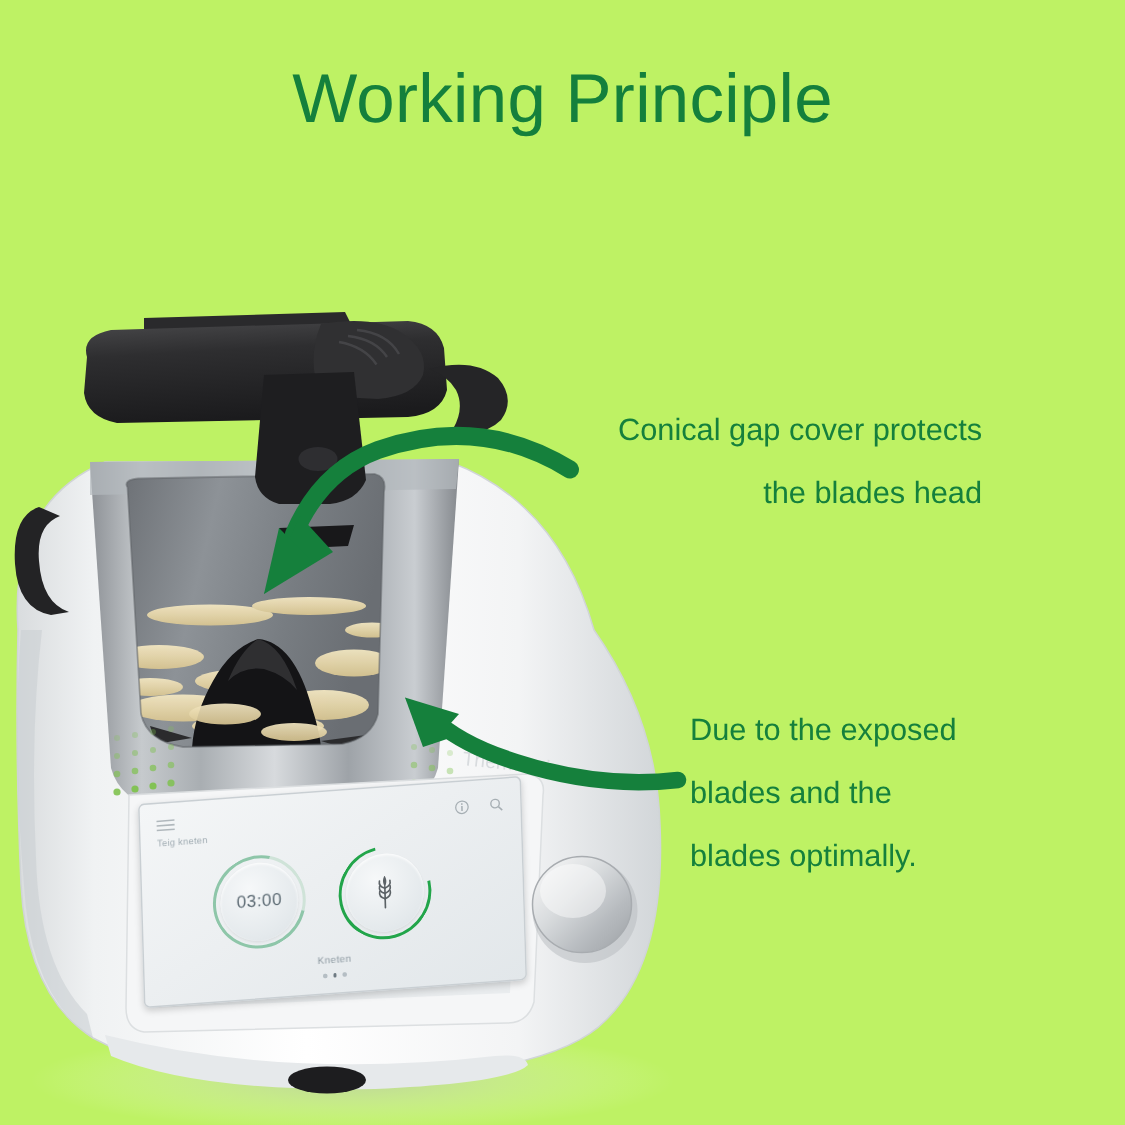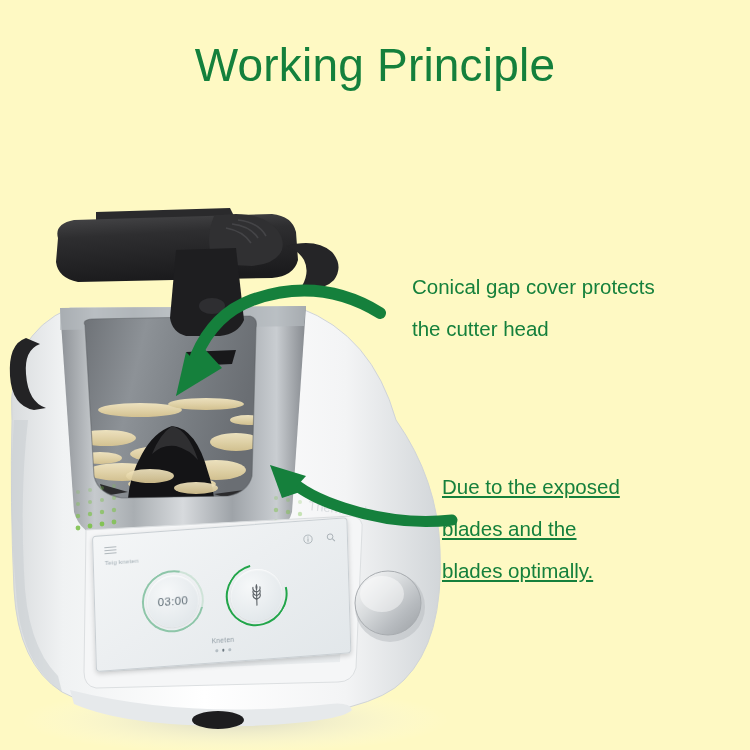--- a/index.html
+++ b/index.html
@@ -17,7 +17,7 @@
     position: absolute;
     inset: 0;
     width: 750px; height: 750px;
-    background: #fef9c3;
+    background: #bef264;
   }
 
   

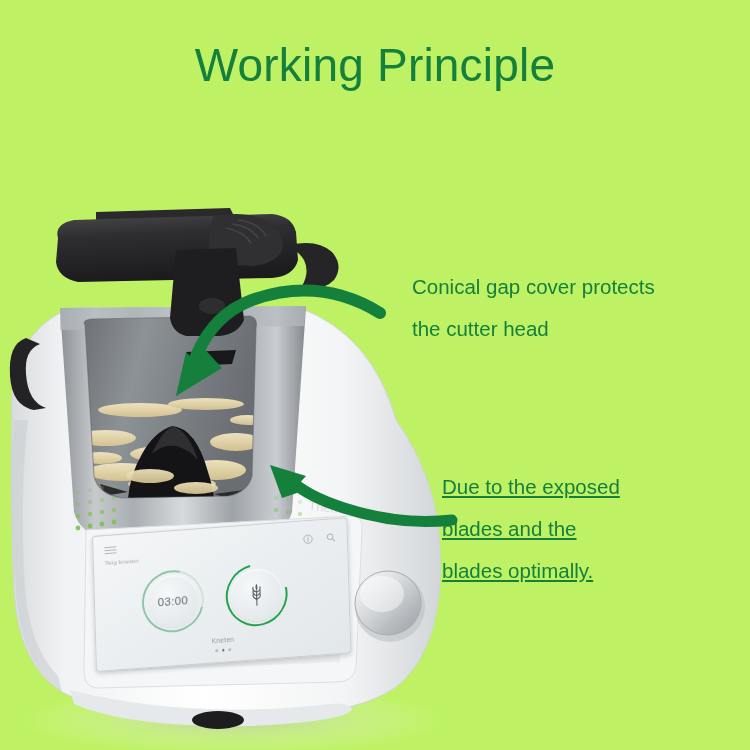--- a/index.html
+++ b/index.html
@@ -42,7 +42,7 @@
     font-family: "Liberation Sans", sans-serif;
     white-space: nowrap;
   }
-  #annot-1 { left: 412px; top: 266px; }
+  #annot-1 { left: 412px; top: 266px; text-align: right; }
   #annot-2 { left: 442px; top: 466px; text-decoration: underline; }
   .annot .line { display: block; }
 

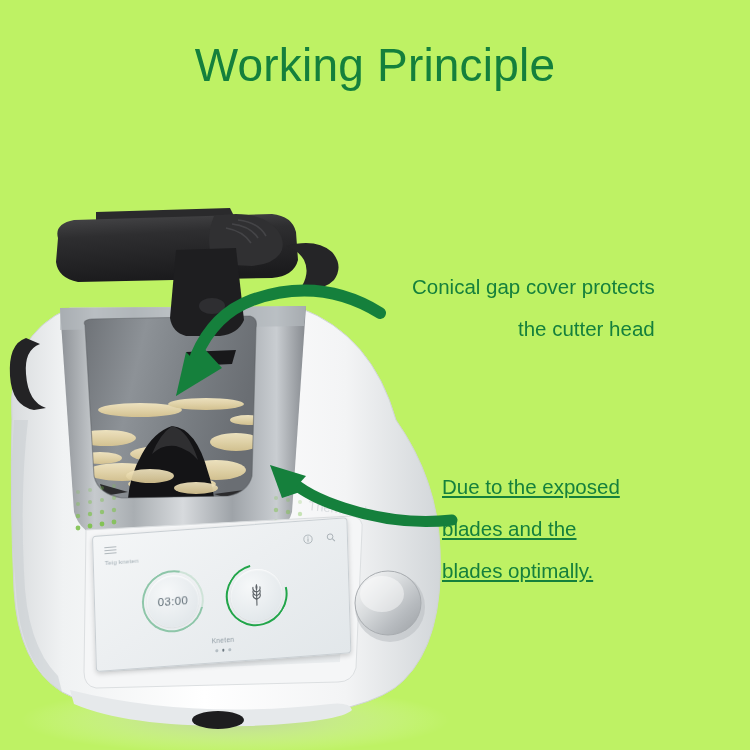--- a/index.html
+++ b/index.html
@@ -375,7 +375,7 @@
 
   <div class="annot" id="annot-1">
     <span class="line">Conical gap cover protects</span>
-    <span class="line">the cutter head</span>
+    <span class="line">the blades head</span>
   </div>
 
   <div class="annot" id="annot-2">

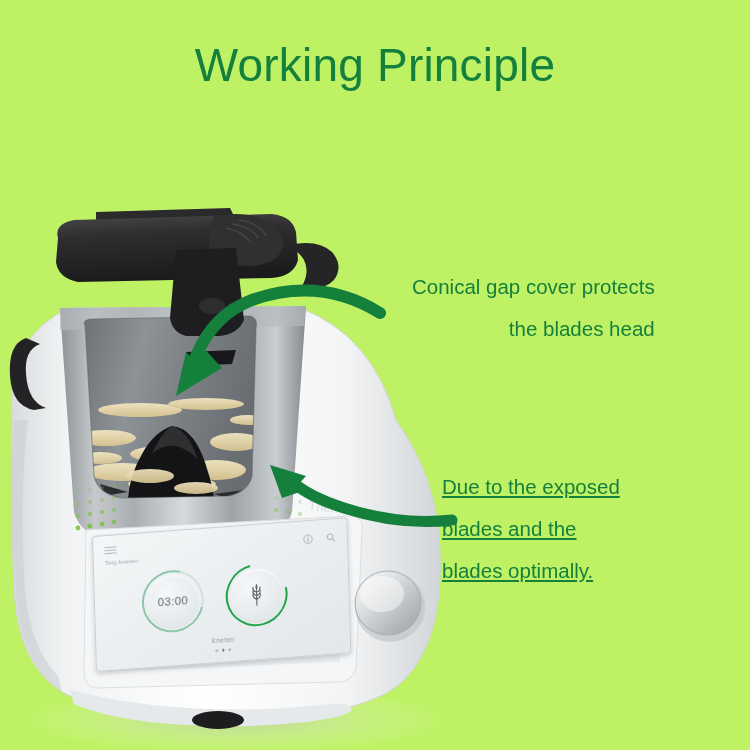--- a/index.html
+++ b/index.html
@@ -43,7 +43,7 @@
     white-space: nowrap;
   }
   #annot-1 { left: 412px; top: 266px; text-align: right; }
-  #annot-2 { left: 442px; top: 466px; text-decoration: underline; }
+  #annot-2 { left: 460px; top: 466px; }
   .annot .line { display: block; }
 
   

